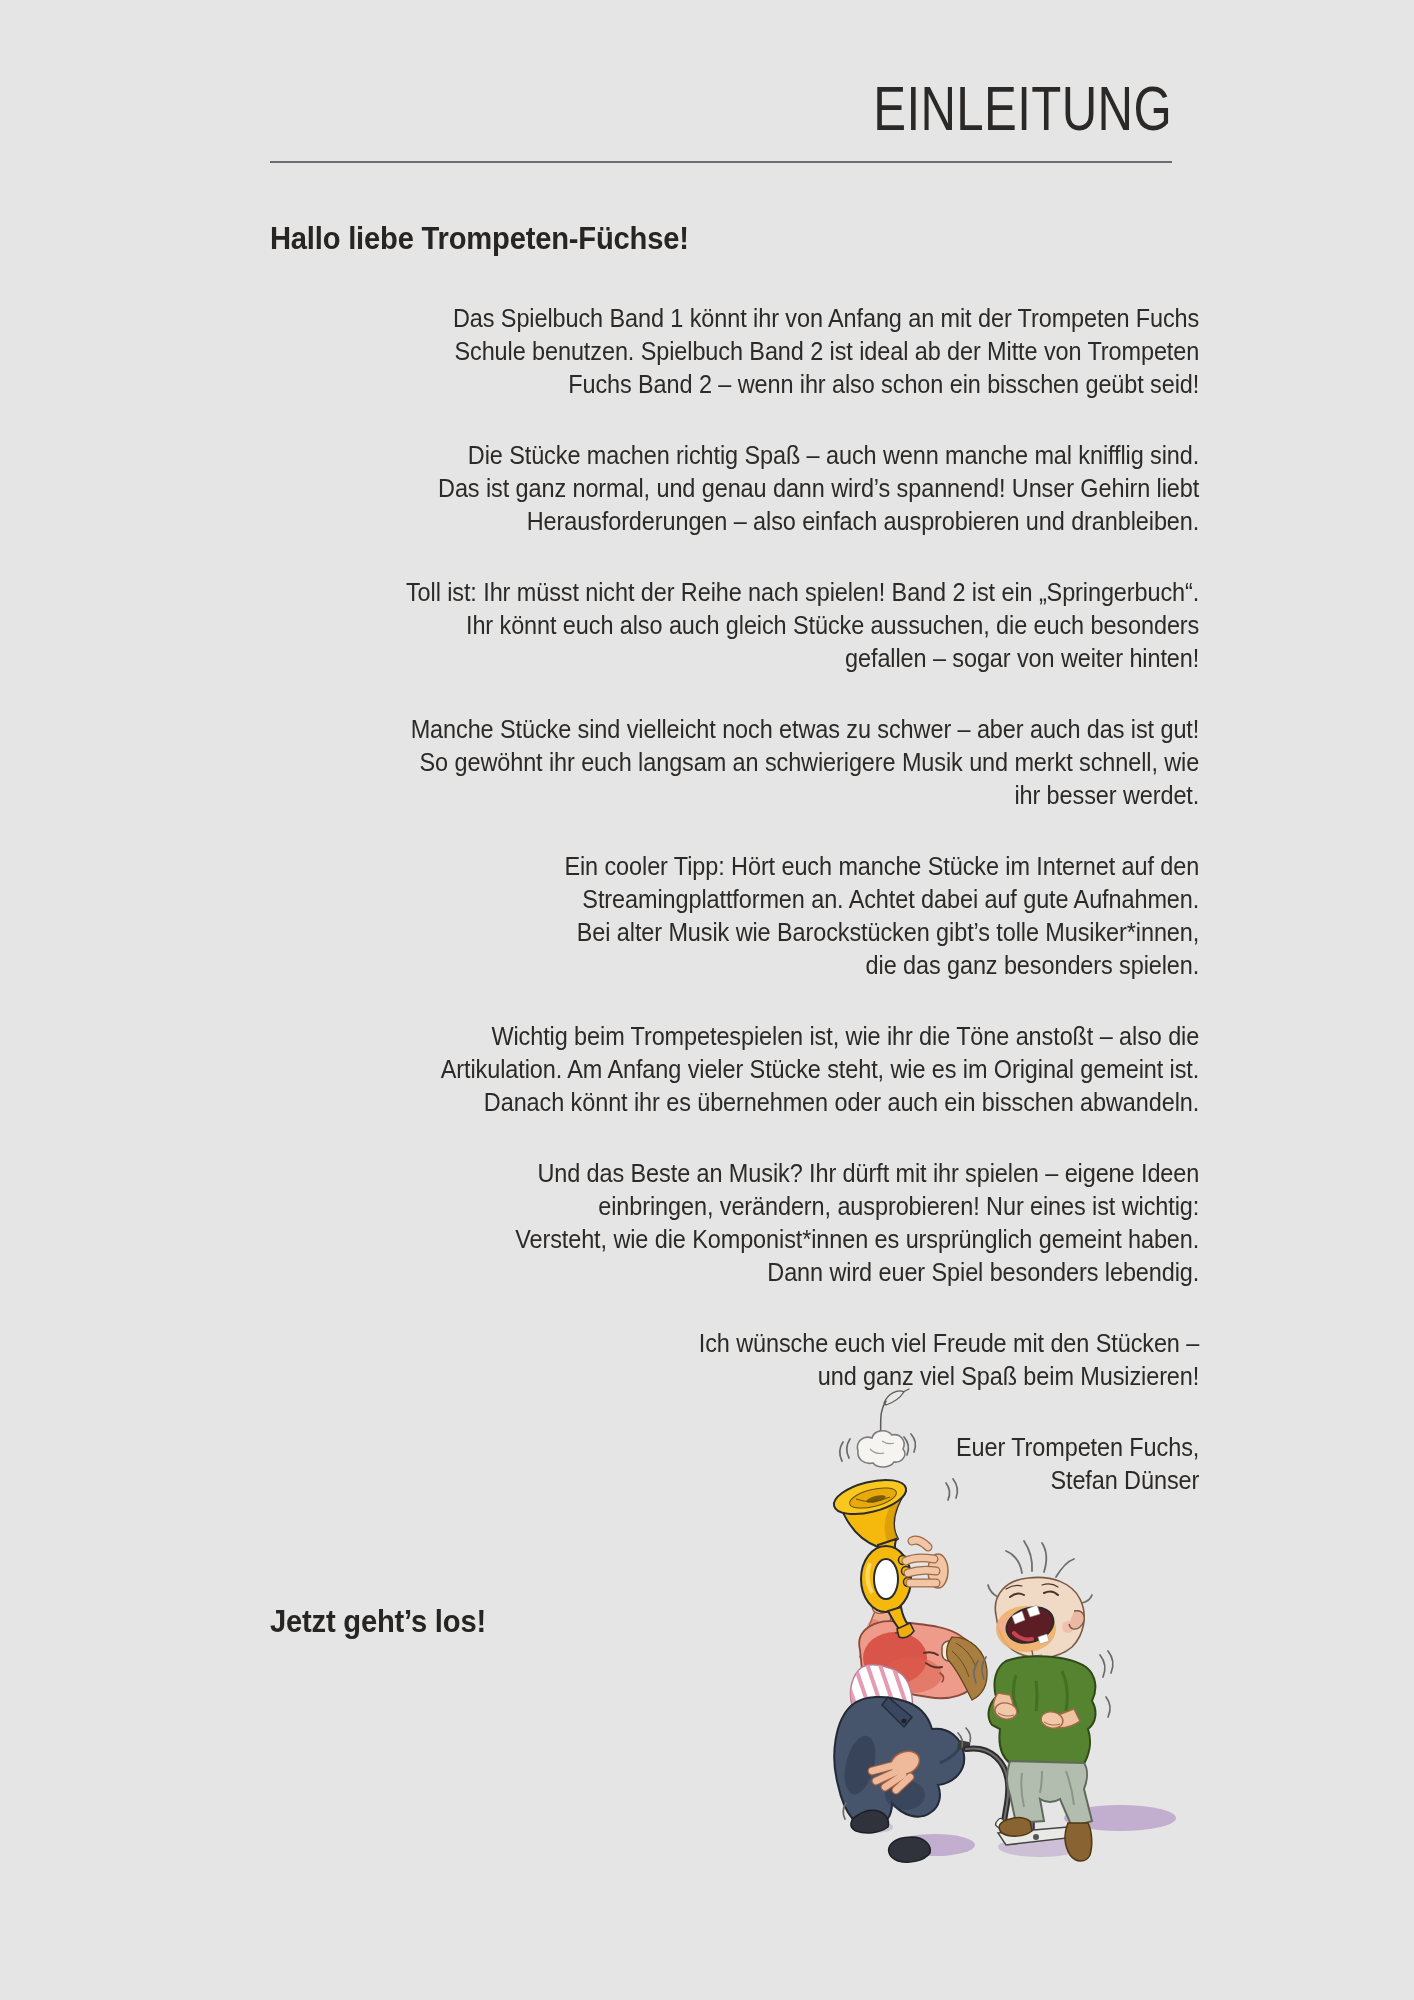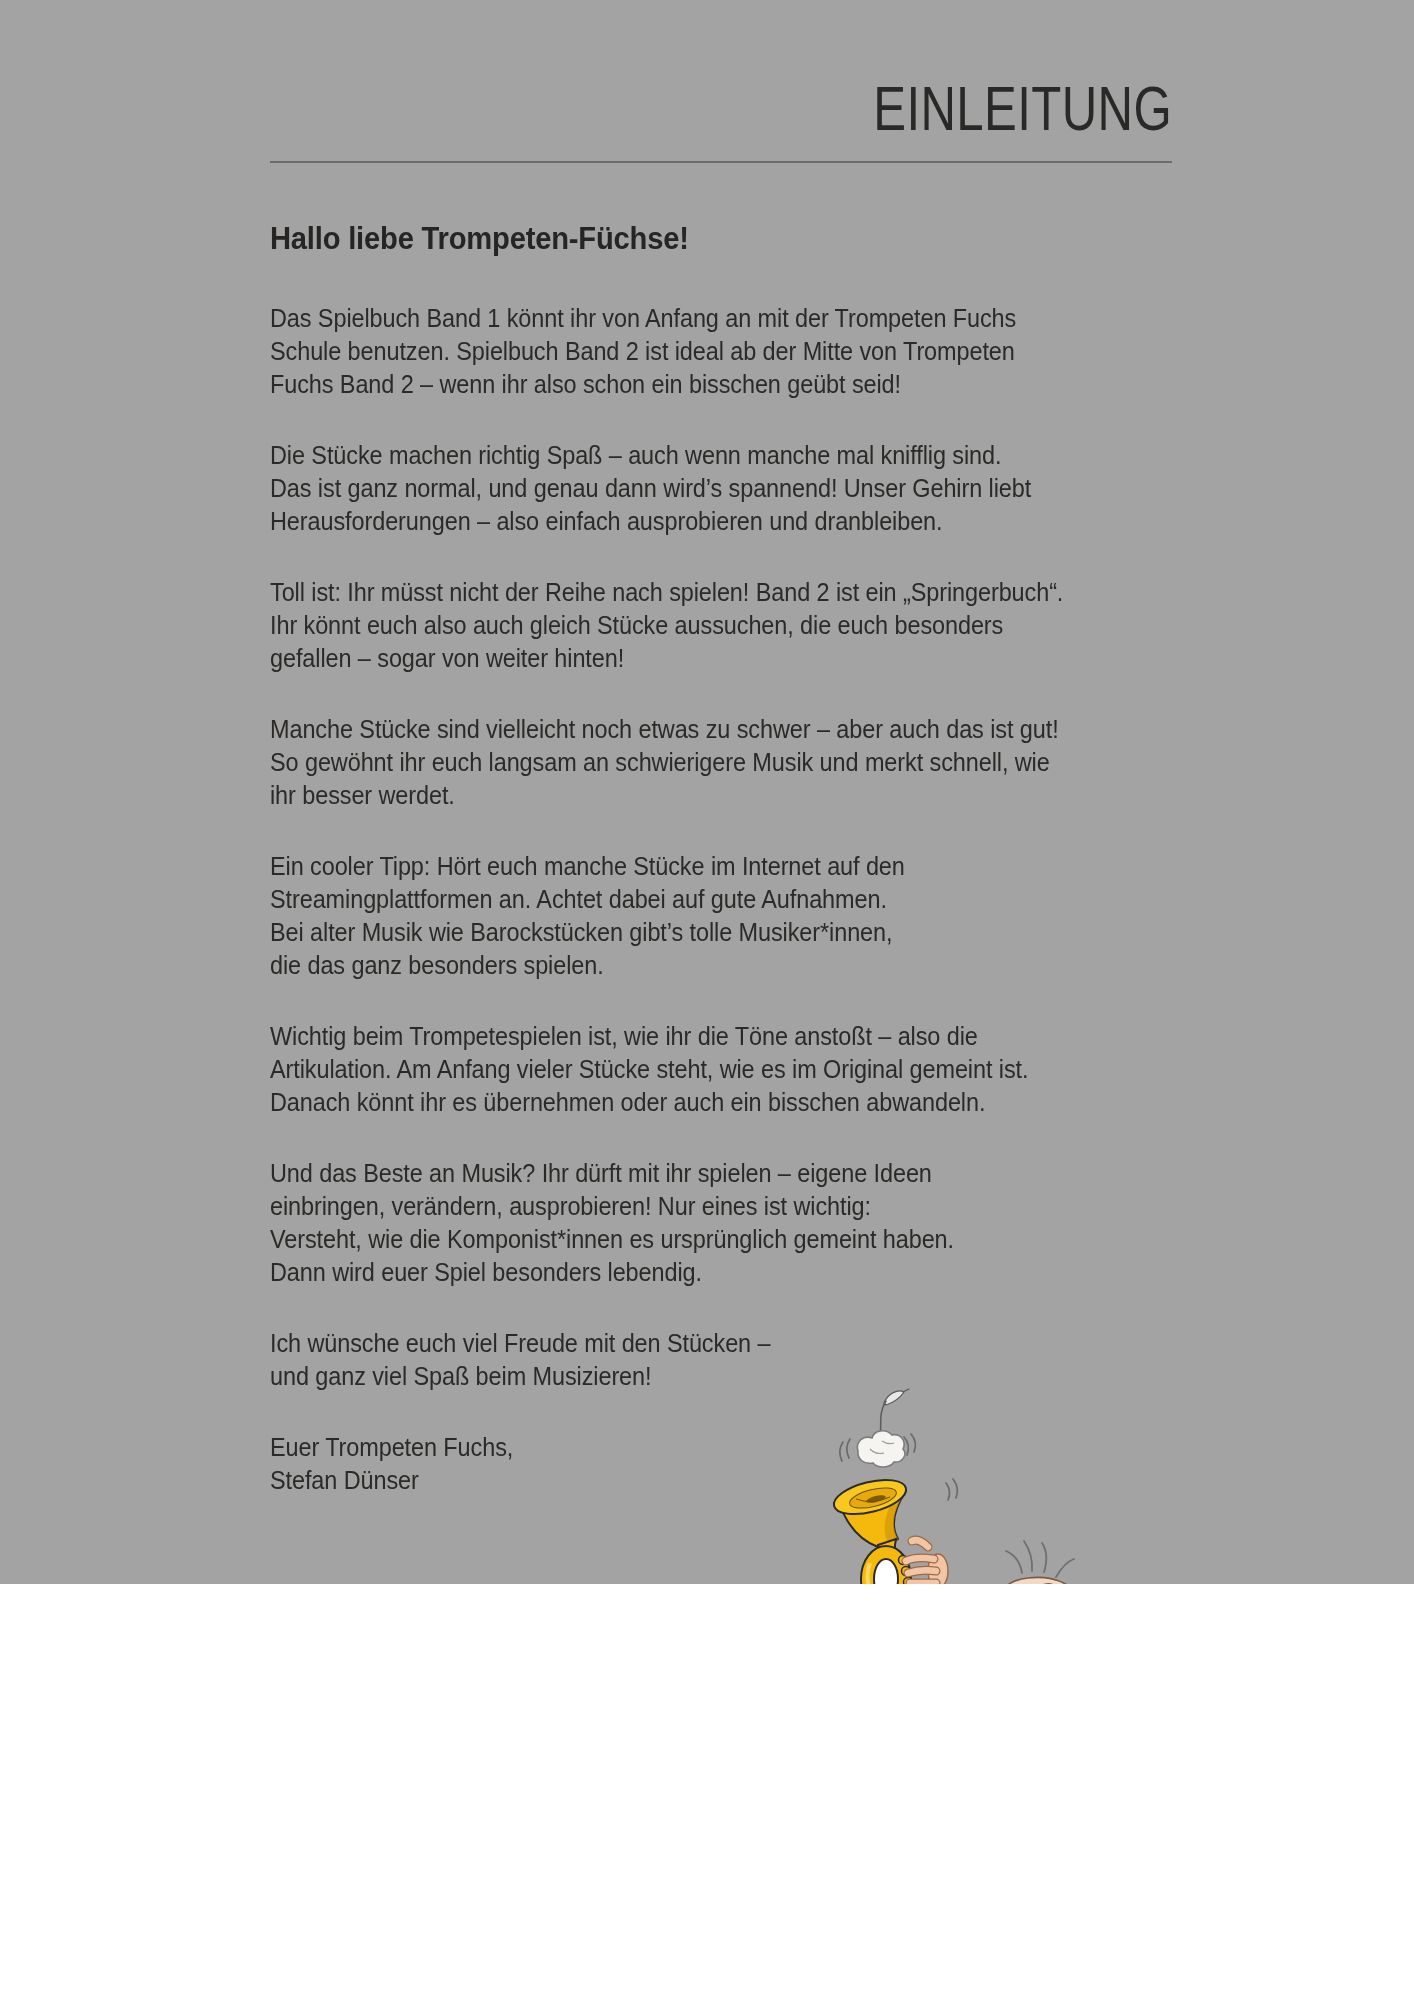--- a/index.html
+++ b/index.html
@@ -5,11 +5,12 @@
   html,body{margin:0;padding:0;background:#ffffff;}
   .page{
     position:relative;
-    width:1414px;height:1584px;
-    background:#a3a3a3;
+    width:1414px;height:2000px;
+    background:#e5e5e5;
     overflow:hidden;
     font-family:"Liberation Sans",sans-serif;
     color:#2b2a28;
+    text-align:right;
   }
   .title{
     position:absolute;top:77px;right:242px;margin:0;

